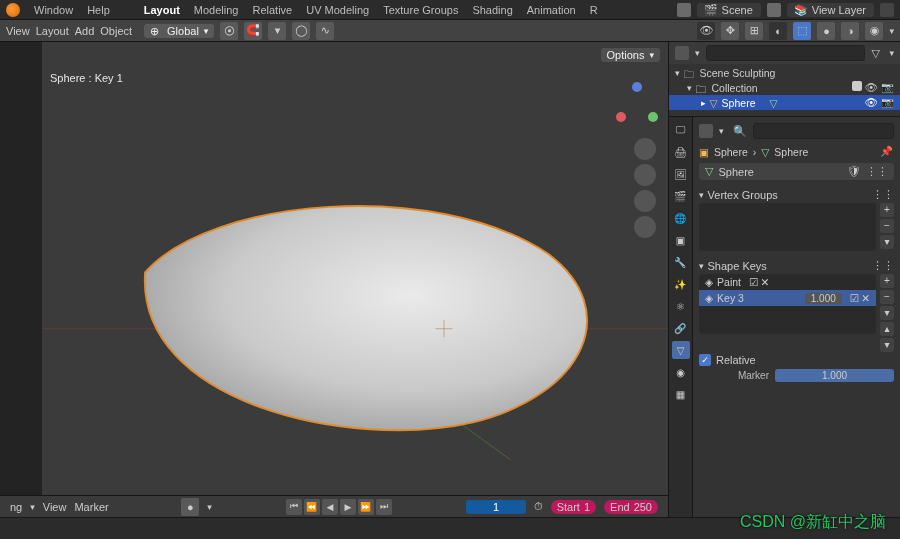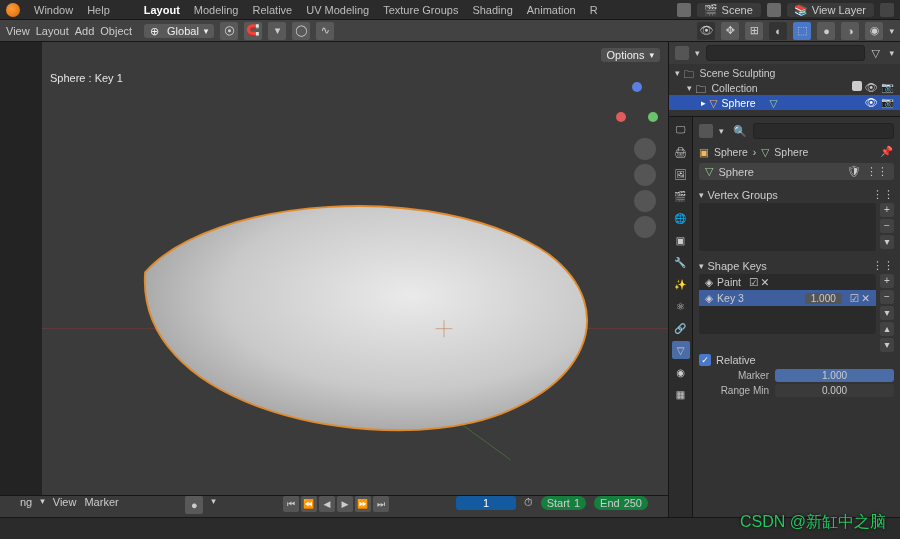--- a/index.html
+++ b/index.html
@@ -322,10 +322,6 @@
             <span class="lbl">Marker</span>
             <span class="val">1.000</span>
           </div>
-          <div class="fieldrow">
-            <span class="lbl">Range Min</span>
-            <span class="val dark">0.000</span>
-          </div>
         </div>
       </div>
     </div>

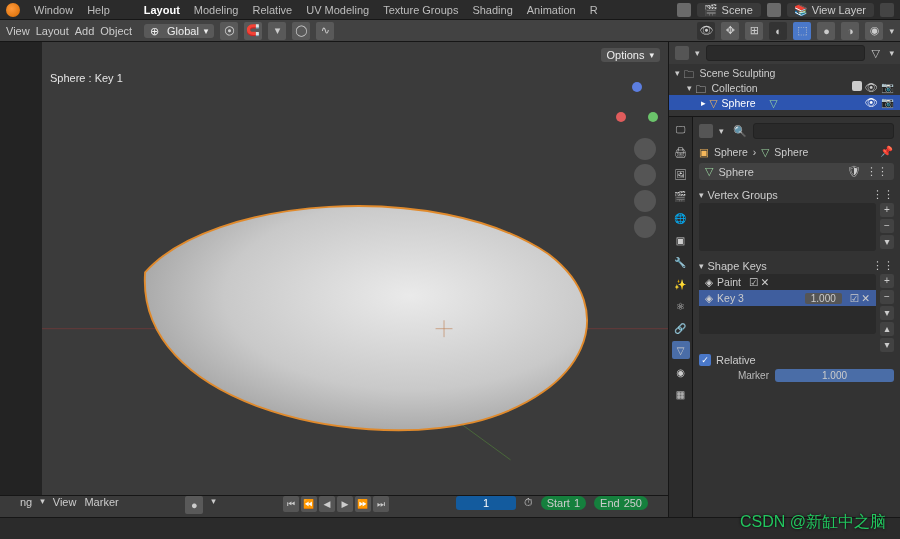--- a/index.html
+++ b/index.html
@@ -76,7 +76,7 @@
 .fieldrow .val.dark { background: #3a3a3a; }
 
 
-.timeline { height: 22px; background: #3a3a3a; border-top: 1px solid #161616; display: flex; align-items: flex-start; padding: 0 20px; gap: 8px; position: absolute; bottom: 22px; left: 0; right: 232px; }
+.timeline { height: 22px; background: #3a3a3a; border-top: 1px solid #161616; display: flex; align-items: center; padding: 0 10px; gap: 8px; position: absolute; bottom: 22px; left: 0; right: 232px; }
 .timeline .transport { display: flex; gap: 2px; margin: 0 auto; }
 .timeline .tbtn { width: 16px; height: 16px; background: #555; border-radius: 2px; display: flex; align-items: center; justify-content: center; font-size: 9px; }
 .timeline .frame { width: 60px; background: #135b9e; border-radius: 3px; padding: 1px 6px; text-align: center; color: #fff; }

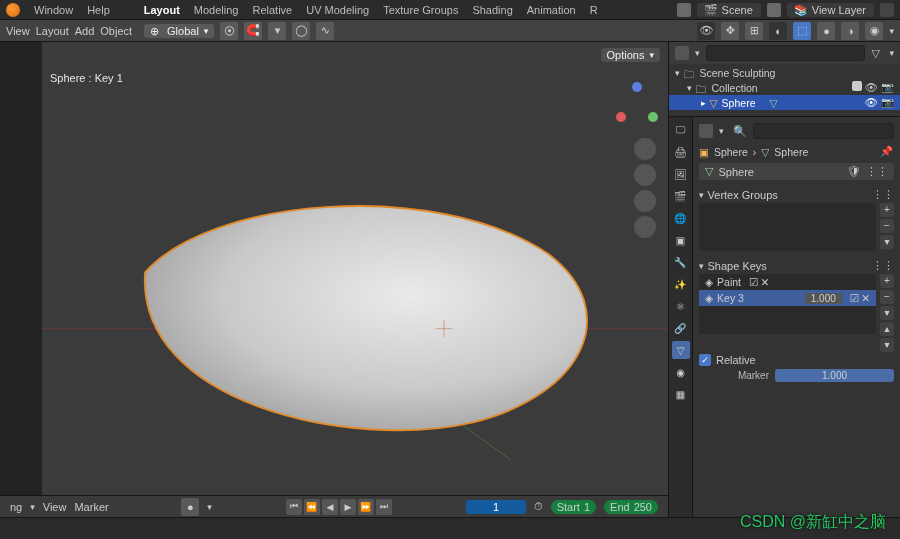--- a/index.html
+++ b/index.html
@@ -80,7 +80,7 @@
 .timeline .transport { display: flex; gap: 2px; margin: 0 auto; }
 .timeline .tbtn { width: 16px; height: 16px; background: #555; border-radius: 2px; display: flex; align-items: center; justify-content: center; font-size: 9px; }
 .timeline .frame { width: 60px; background: #135b9e; border-radius: 3px; padding: 1px 6px; text-align: center; color: #fff; }
-.nfield { background: #15803d; border-radius: 7px; padding: 1px 6px; display: inline-flex; gap: 4px; }
+.nfield { background: #be185d; border-radius: 7px; padding: 1px 6px; display: inline-flex; gap: 4px; }
 
 
 .statusbar { position: absolute; bottom: 0; left: 0; right: 0; height: 22px; background: #2b2b2b; border-top: 1px solid #161616; display: flex; align-items: center; padding: 0 8px; font-size: 10px; color: #777; }

